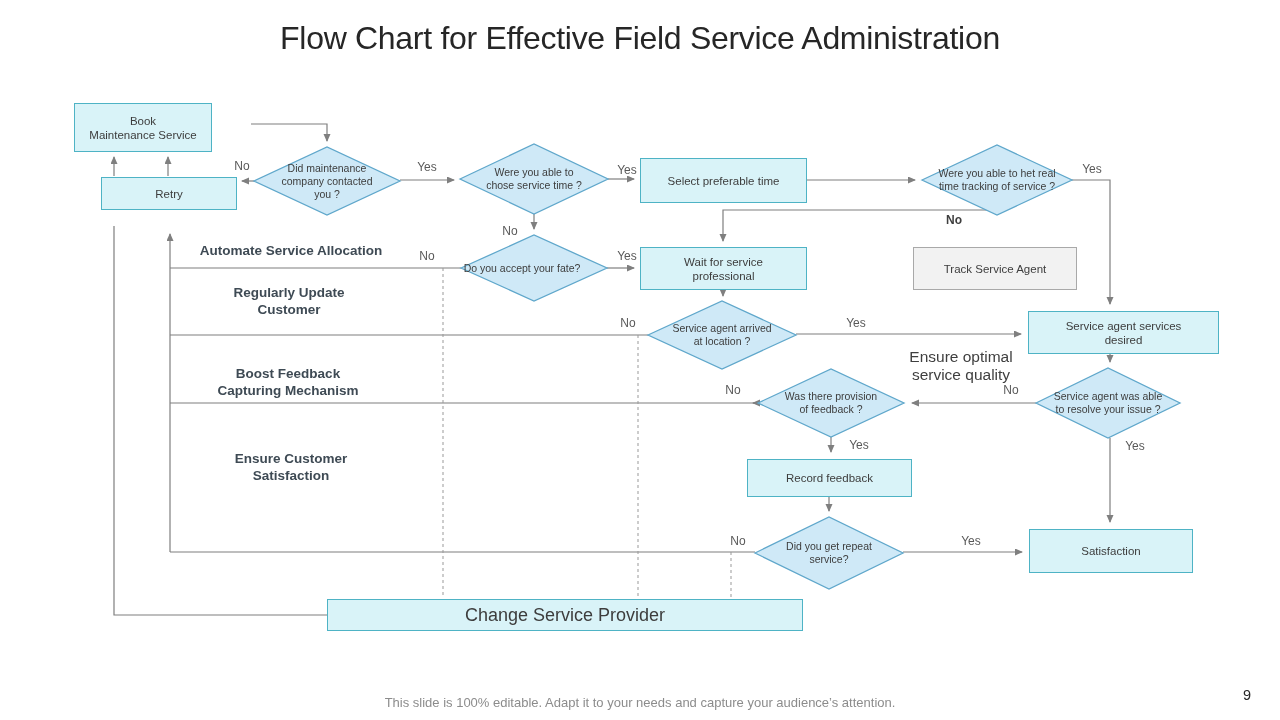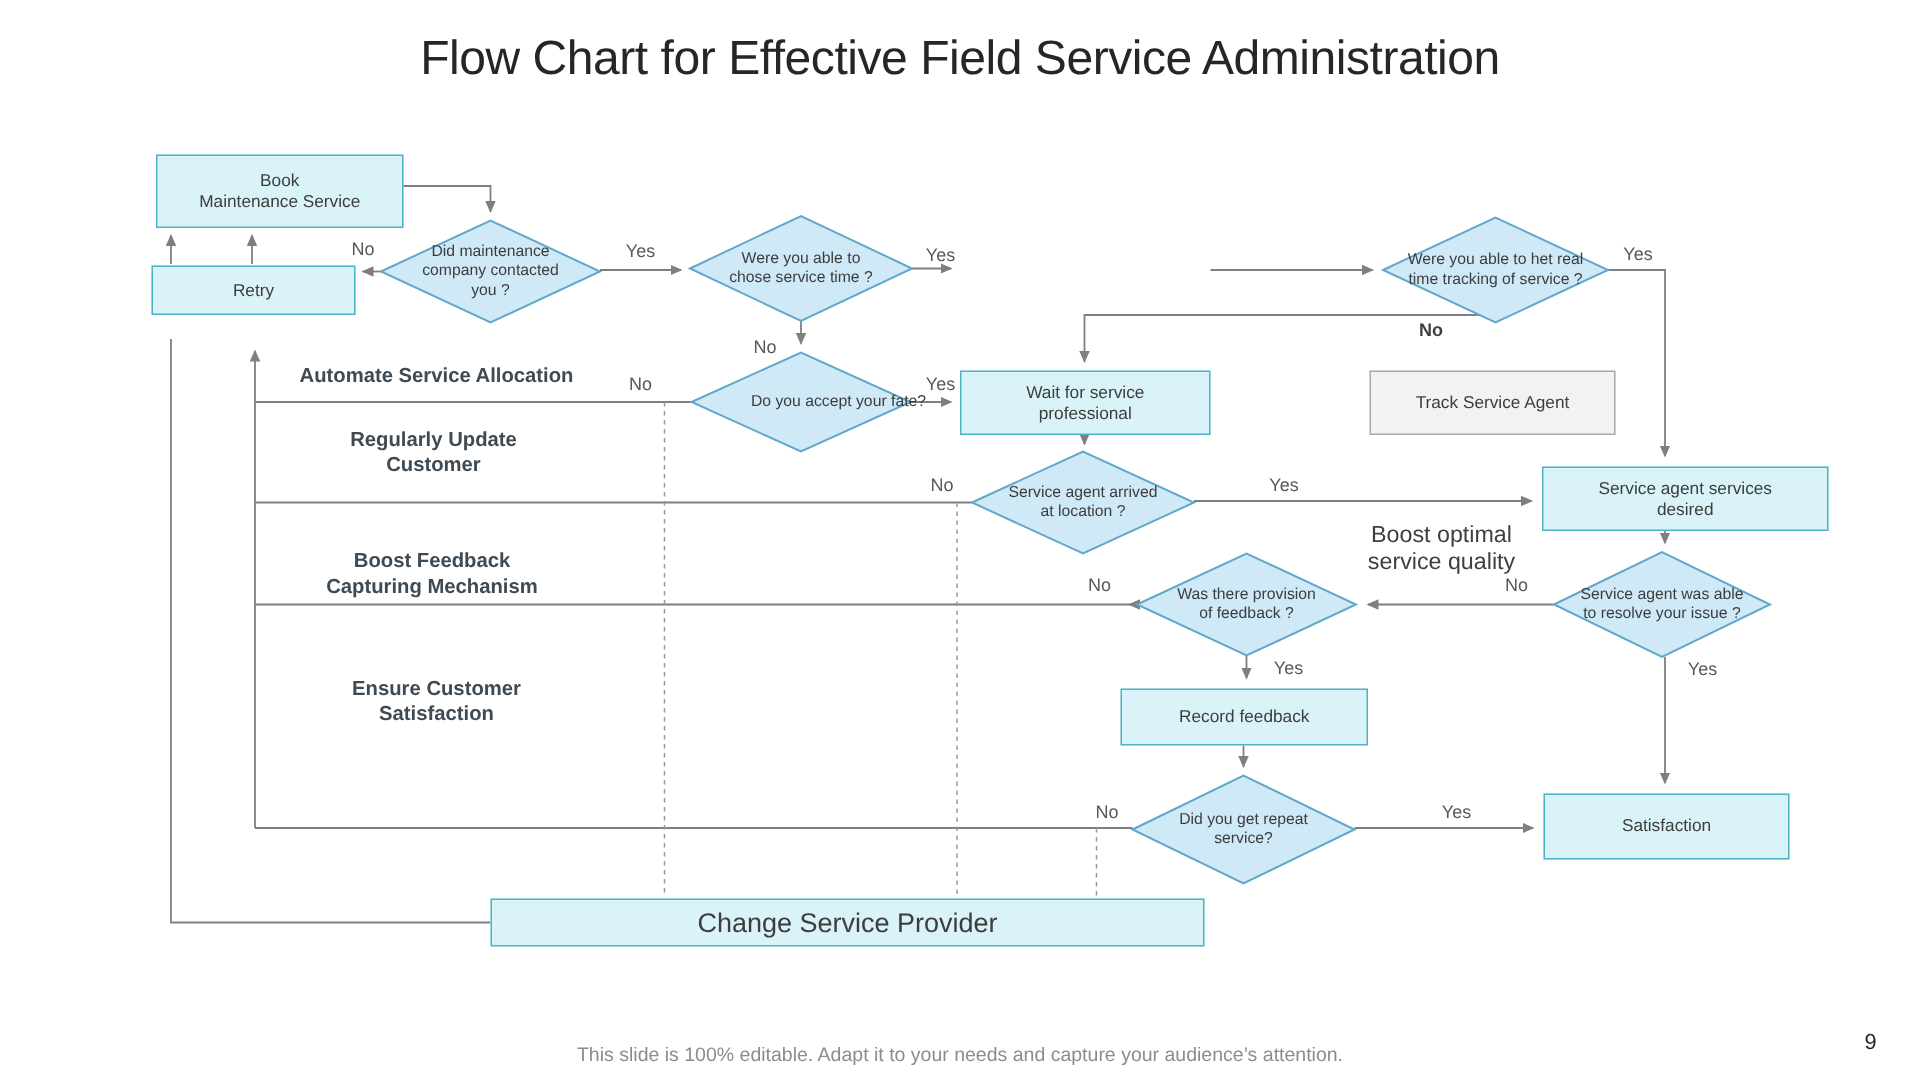--- a/index.html
+++ b/index.html
@@ -112,7 +112,7 @@
     </g>
   </svg>
 
-  <div class="pbox" style="left:104px;top:103px;width:165px;height:49px">Book
+  <div class="pbox" style="left:74px;top:103px;width:138px;height:49px">Book
 Maintenance Service</div>
   <div class="pbox" style="left:101px;top:177px;width:136px;height:33px">Retry</div>
   <div class="pbox grey" style="left:913px;top:247px;width:164px;height:43px">Track Service Agent</div>

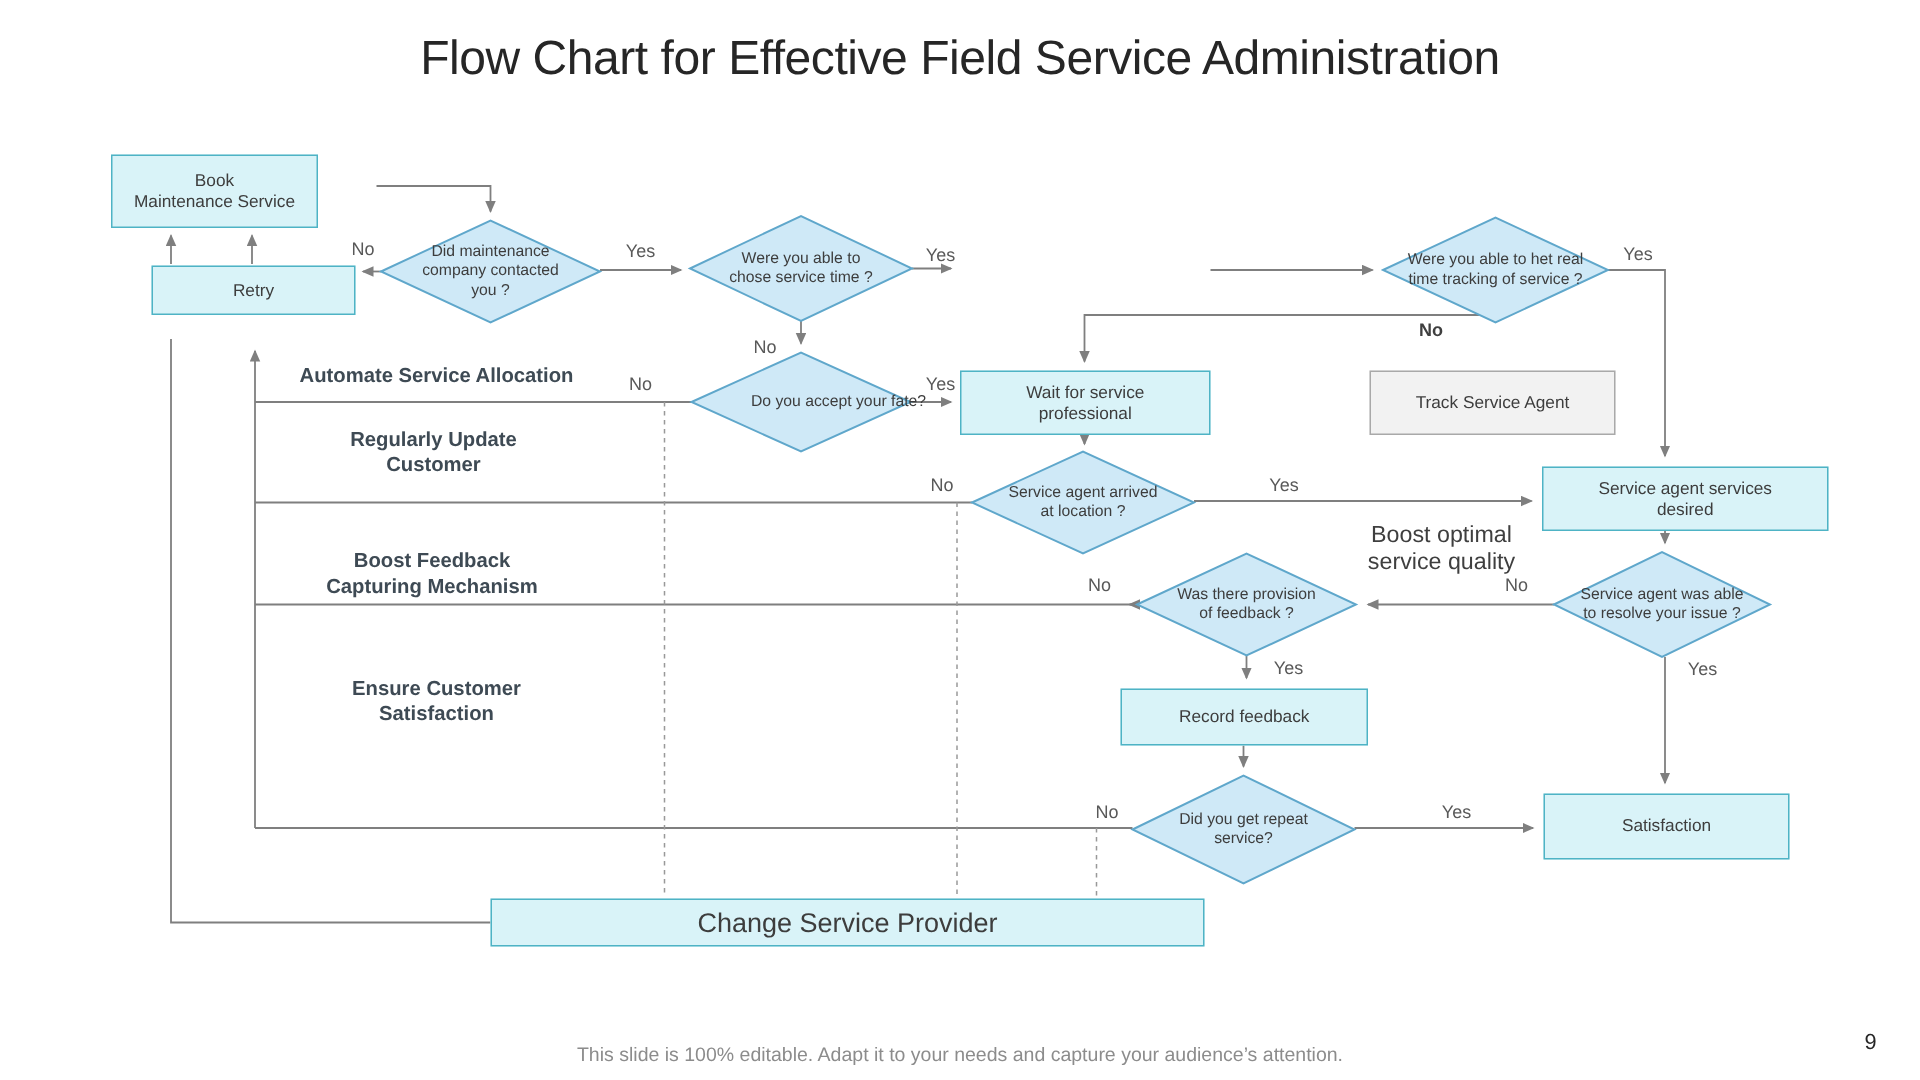--- a/index.html
+++ b/index.html
@@ -115,6 +115,7 @@
   <div class="pbox" style="left:74px;top:103px;width:138px;height:49px">Book
 Maintenance Service</div>
   <div class="pbox" style="left:101px;top:177px;width:136px;height:33px">Retry</div>
+  <div class="pbox" style="left:640px;top:158px;width:167px;height:45px">Select preferable time</div>
   <div class="pbox grey" style="left:913px;top:247px;width:164px;height:43px">Track Service Agent</div>
   <div class="pbox" style="left:640px;top:247px;width:167px;height:43px">Wait for service
 professional</div>

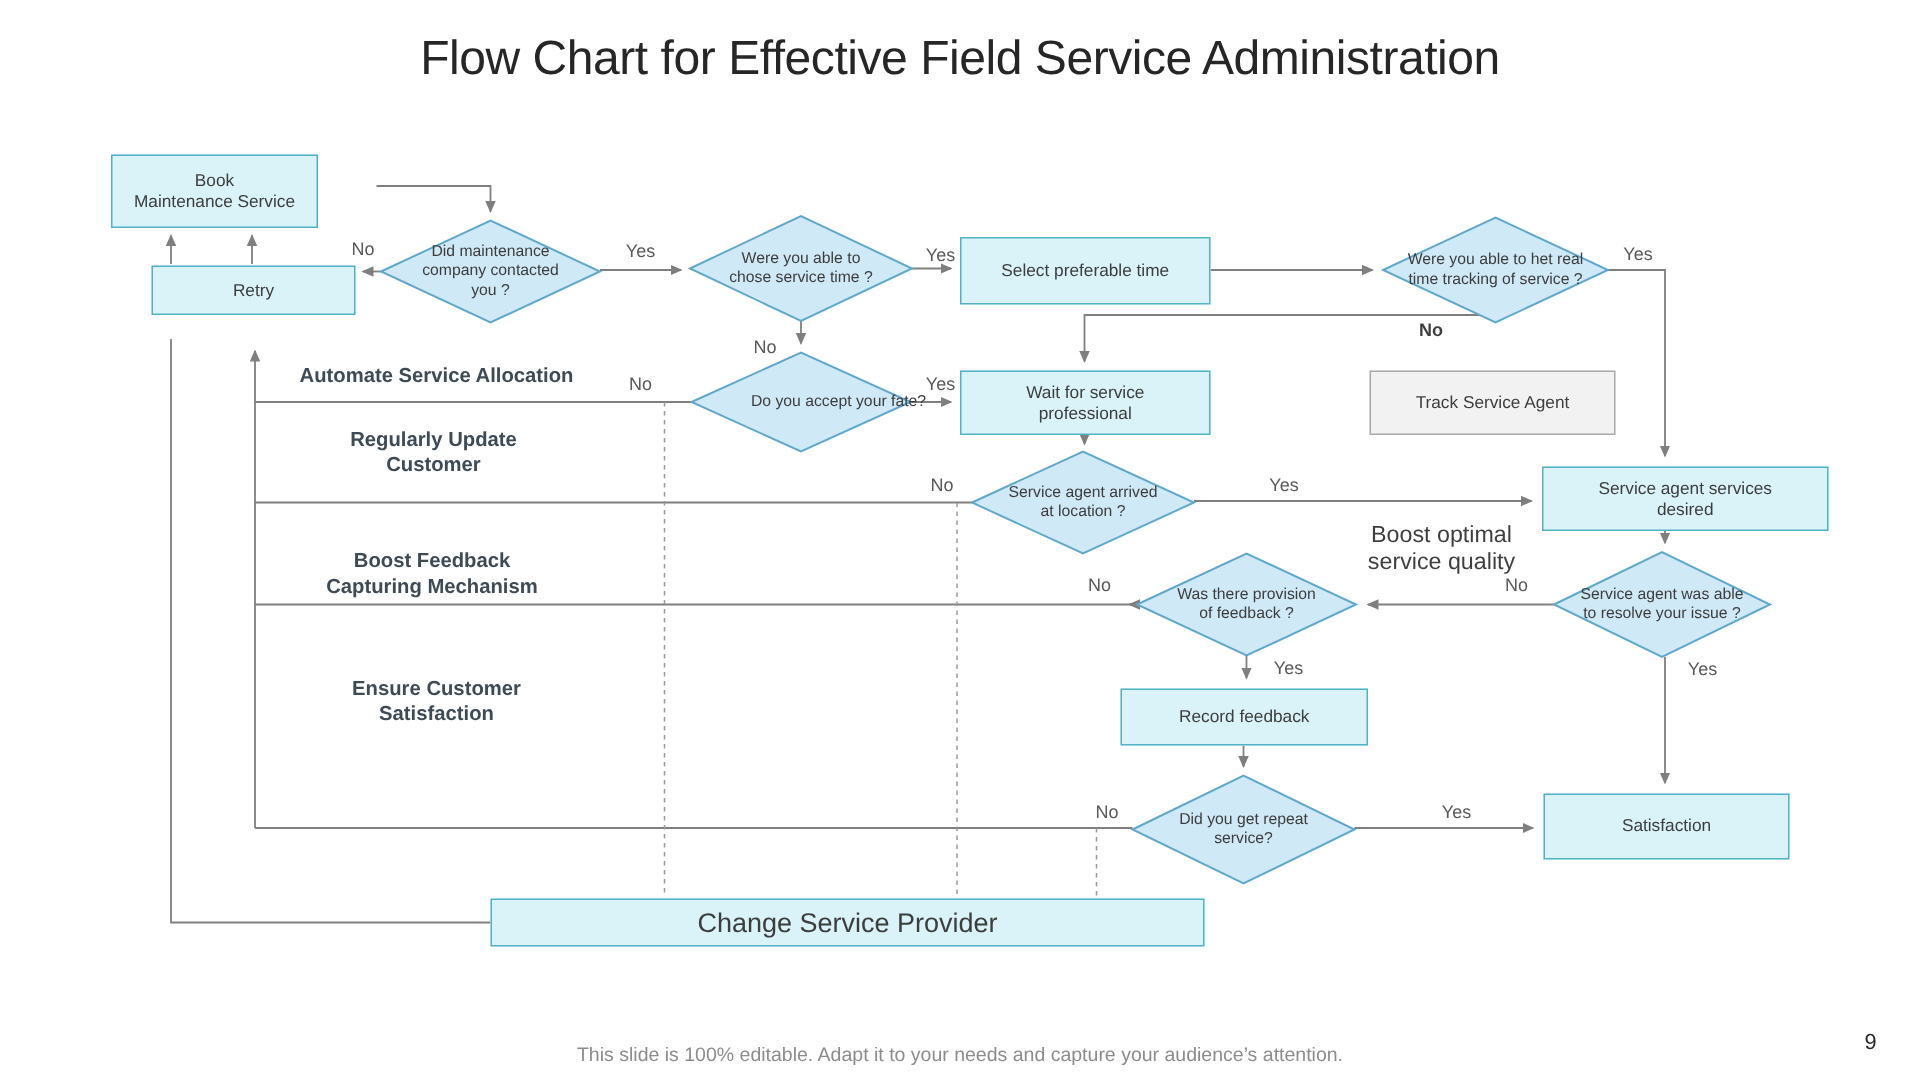--- a/index.html
+++ b/index.html
@@ -130,7 +130,7 @@
 you ?</div>
   <div class="dtext" style="left:534px;top:179px">Were you able to
 chose service time ?</div>
-  <div class="dtext" style="left:559px;top:268px">Do you accept your fate?</div>
+  <div class="dtext" style="left:522px;top:268px">Do you accept your fate?</div>
   <div class="dtext" style="left:997px;top:180px">Were you able to het real
 time tracking of service ?</div>
   <div class="dtext" style="left:722px;top:335px">Service agent arrived

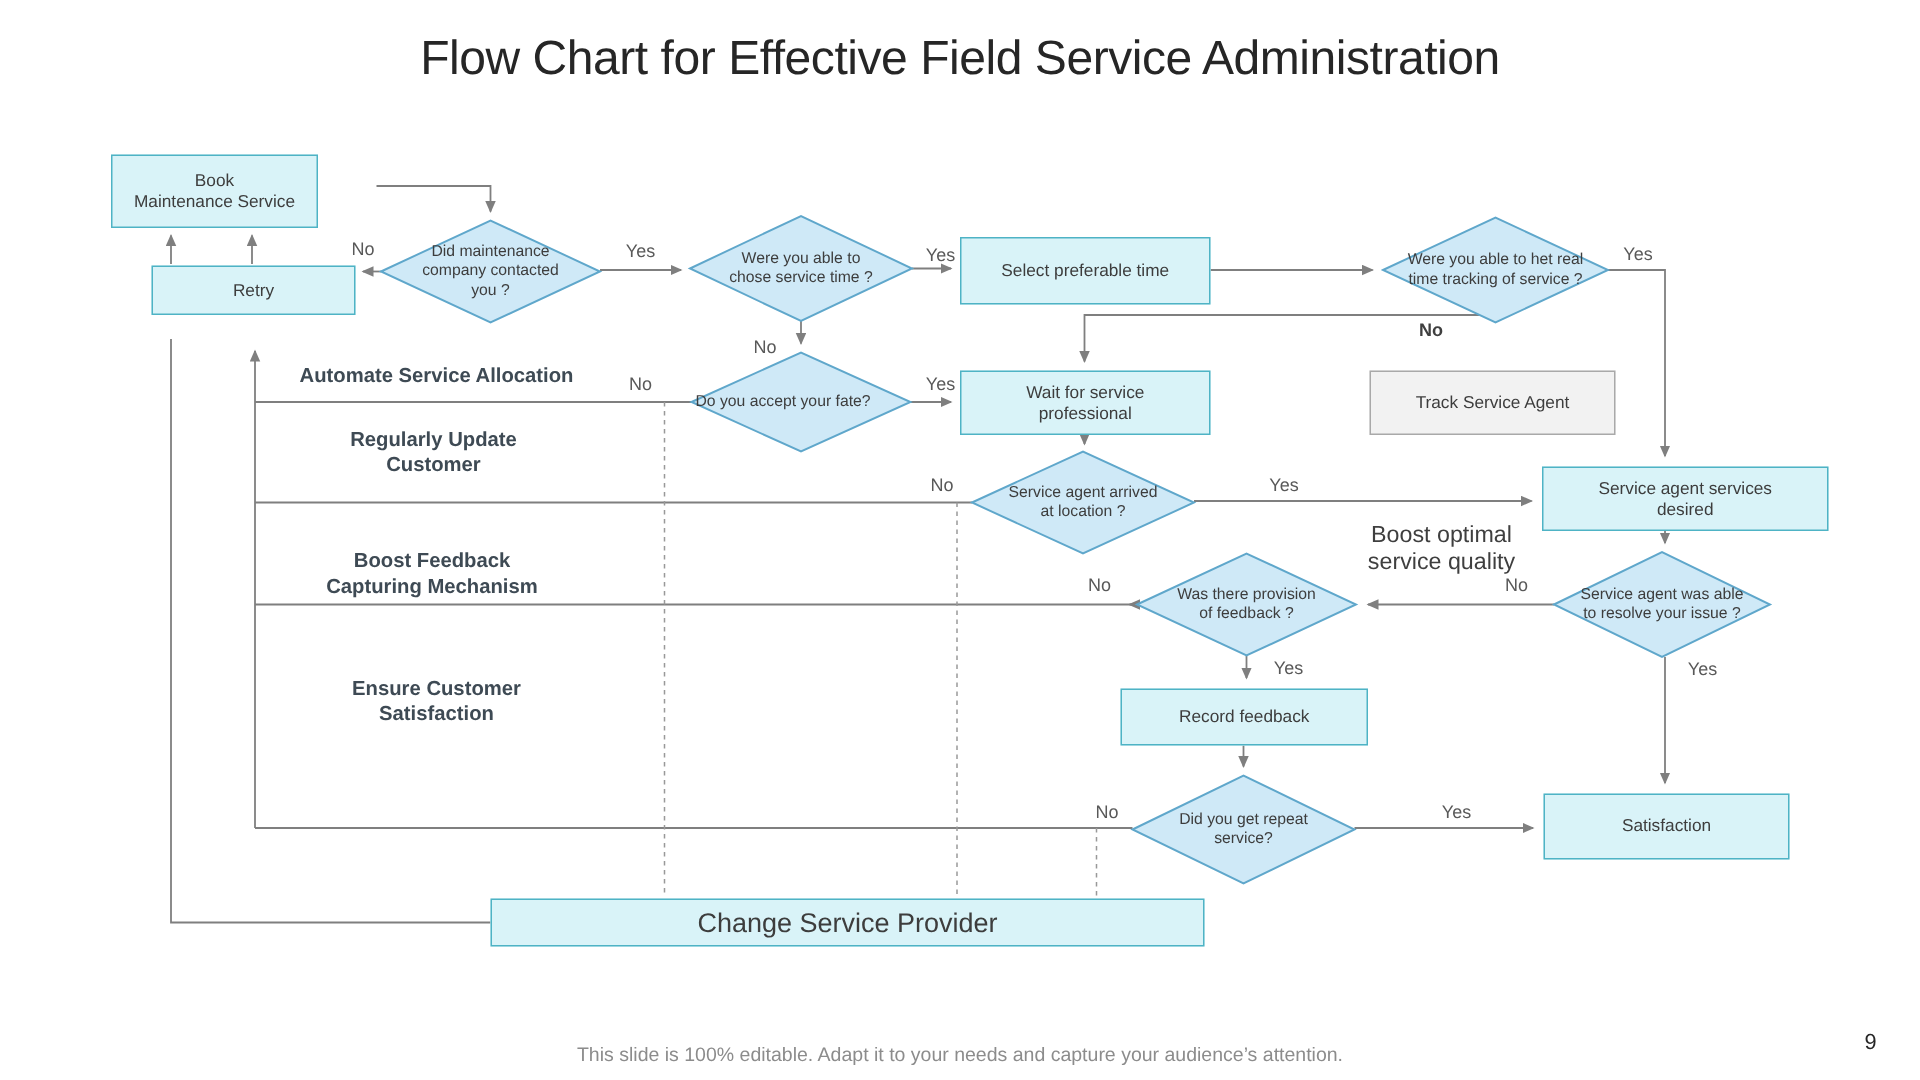--- a/index.html
+++ b/index.html
@@ -166,7 +166,7 @@
 Capturing Mechanism</div>
   <div class="slabel" style="left:291px;top:467px">Ensure Customer
 Satisfaction</div>
-  <div class="qlabel" style="left:961px;top:366px">Boost optimal
+  <div class="qlabel" style="left:961px;top:366px">Ensure optimal
 service quality</div>
 
   <div class="footer">This slide is 100% editable. Adapt it to your needs and capture your audience’s attention.</div>

